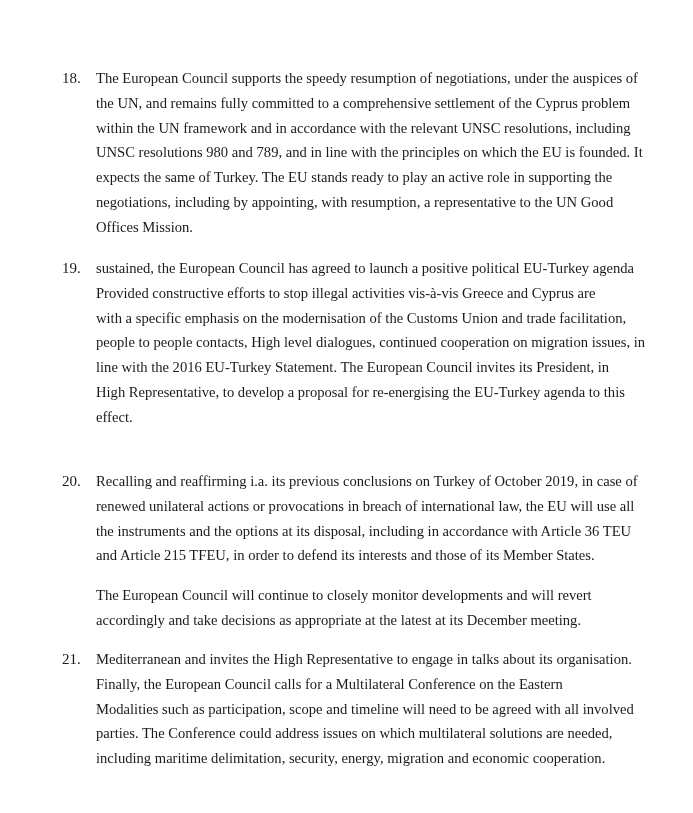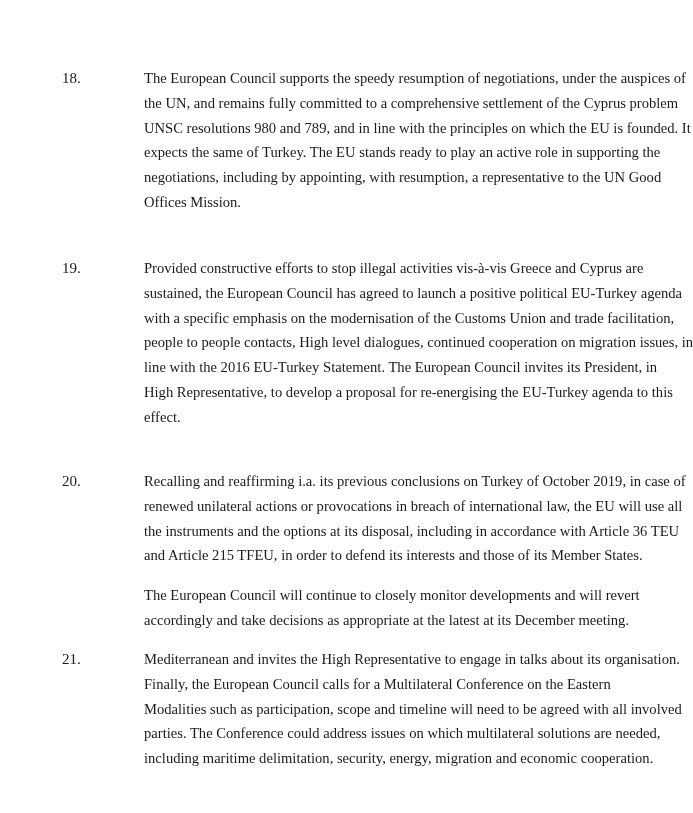--- a/index.html
+++ b/index.html
@@ -9,7 +9,7 @@
   .para { position: absolute; left: 62px; width: 600px; }
   .num { position: absolute; left: 0; top: 0; font-size: 15px; line-height: 24.8px; }
   .body { position: absolute; left: 34px; top: 0; width: 566px; }
-  .line { display: block; font-size: 14.6px; line-height: 24.8px; white-space: nowrap; margin-left: 48px; }
+  .line { display: block; font-size: 14.6px; line-height: 24.8px; white-space: nowrap; }
 </style>
 </head>
 <body>

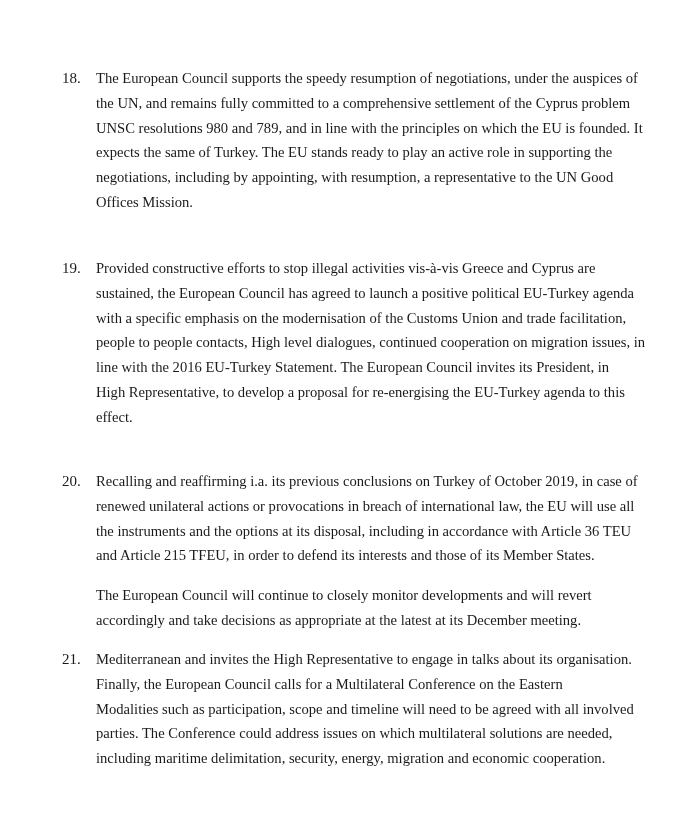--- a/index.html
+++ b/index.html
@@ -21,6 +21,7 @@
     <div class="body">
       <span class="line">The European Council supports the speedy resumption of negotiations, under the auspices of</span>
       <span class="line">the UN, and remains fully committed to a comprehensive settlement of the Cyprus problem</span>
+      <span class="line">within the UN framework and in accordance with the relevant UNSC resolutions, including</span>
       <span class="line">UNSC resolutions 980 and 789, and in line with the principles on which the EU is founded. It</span>
       <span class="line">expects the same of Turkey. The EU stands ready to play an active role in supporting the</span>
       <span class="line">negotiations, including by appointing, with resumption, a representative to the UN Good</span>

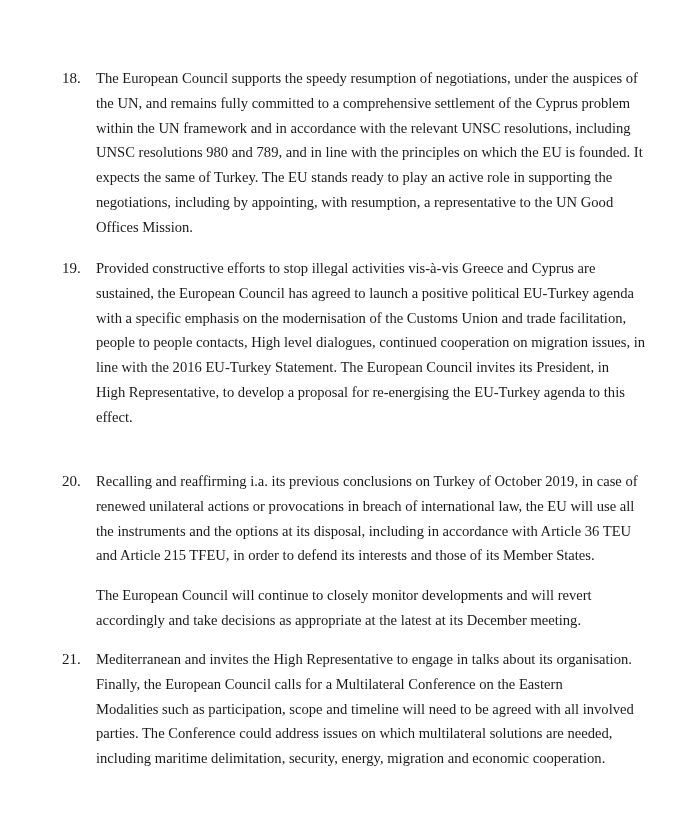--- a/index.html
+++ b/index.html
@@ -32,8 +32,8 @@
   <div class="para" style="top:256px">
     <span class="num">19.</span>
     <div class="body">
+      <span class="line">sustained, the European Council has agreed to launch a positive political EU-Turkey agenda</span>
       <span class="line">Provided constructive efforts to stop illegal activities vis-à-vis Greece and Cyprus are</span>
-      <span class="line">sustained, the European Council has agreed to launch a positive political EU-Turkey agenda</span>
       <span class="line">with a specific emphasis on the modernisation of the Customs Union and trade facilitation,</span>
       <span class="line">people to people contacts, High level dialogues, continued cooperation on migration issues, in</span>
       <span class="line">line with the 2016 EU-Turkey Statement. The European Council invites its President, in</span>

